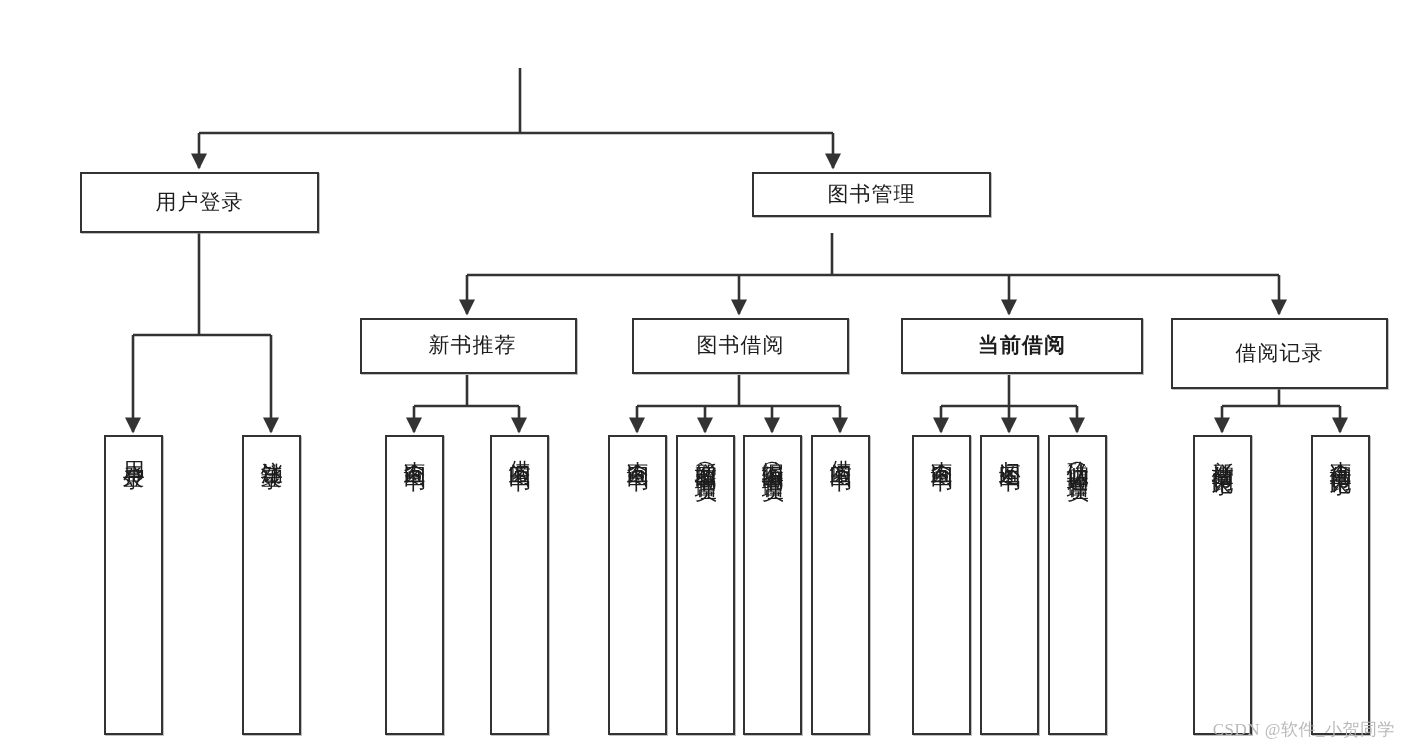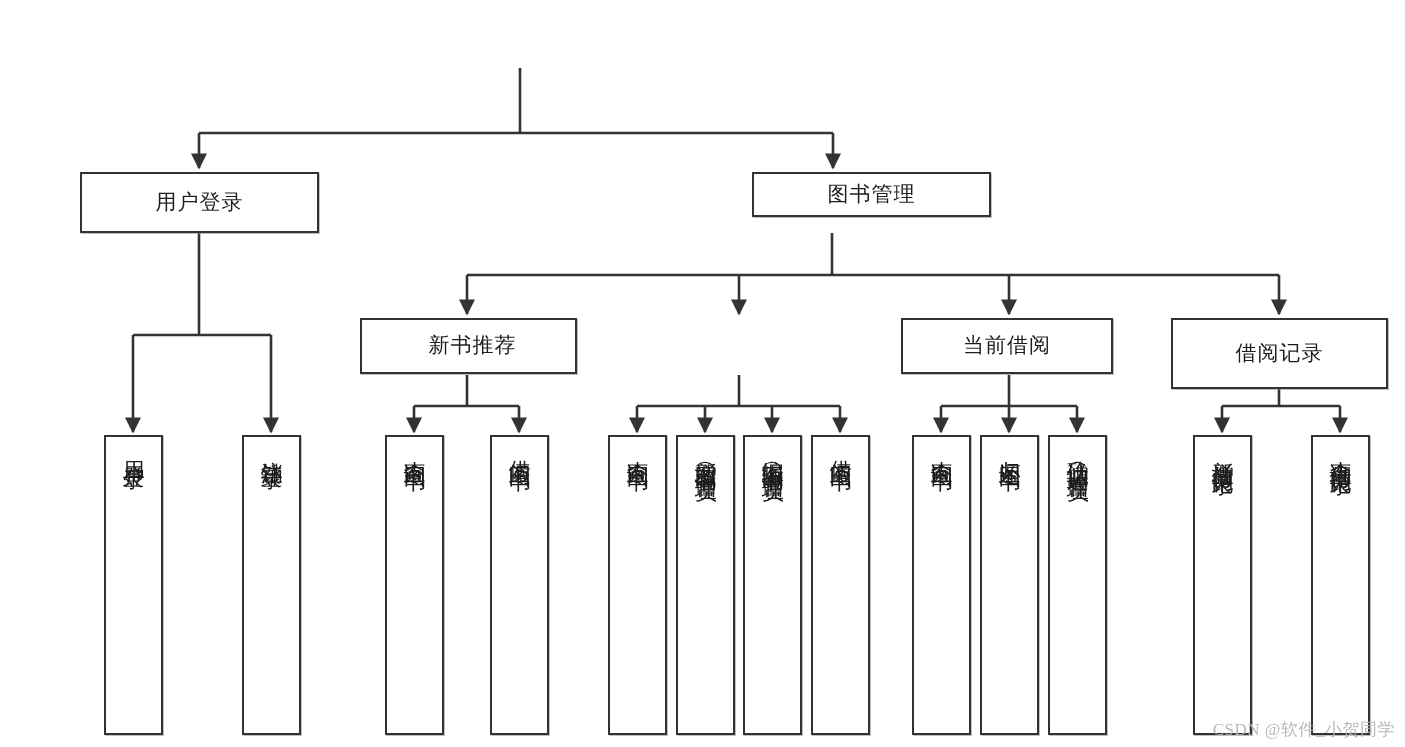--- a/index.html
+++ b/index.html
@@ -130,6 +130,9 @@
   <div class="node h" style="left:360px;top:318px;width:217px;height:56px;padding-left:8px;">
     <span class="label">新书推荐</span>
   </div>
+  <div class="node h" style="left:632px;top:318px;width:217px;height:56px;">
+    <span class="label">图书借阅</span>
+  </div>
   <div class="node h" style="left:901px;top:318px;width:212px;height:56px;">
     <span class="label">当前借阅</span>
   </div>

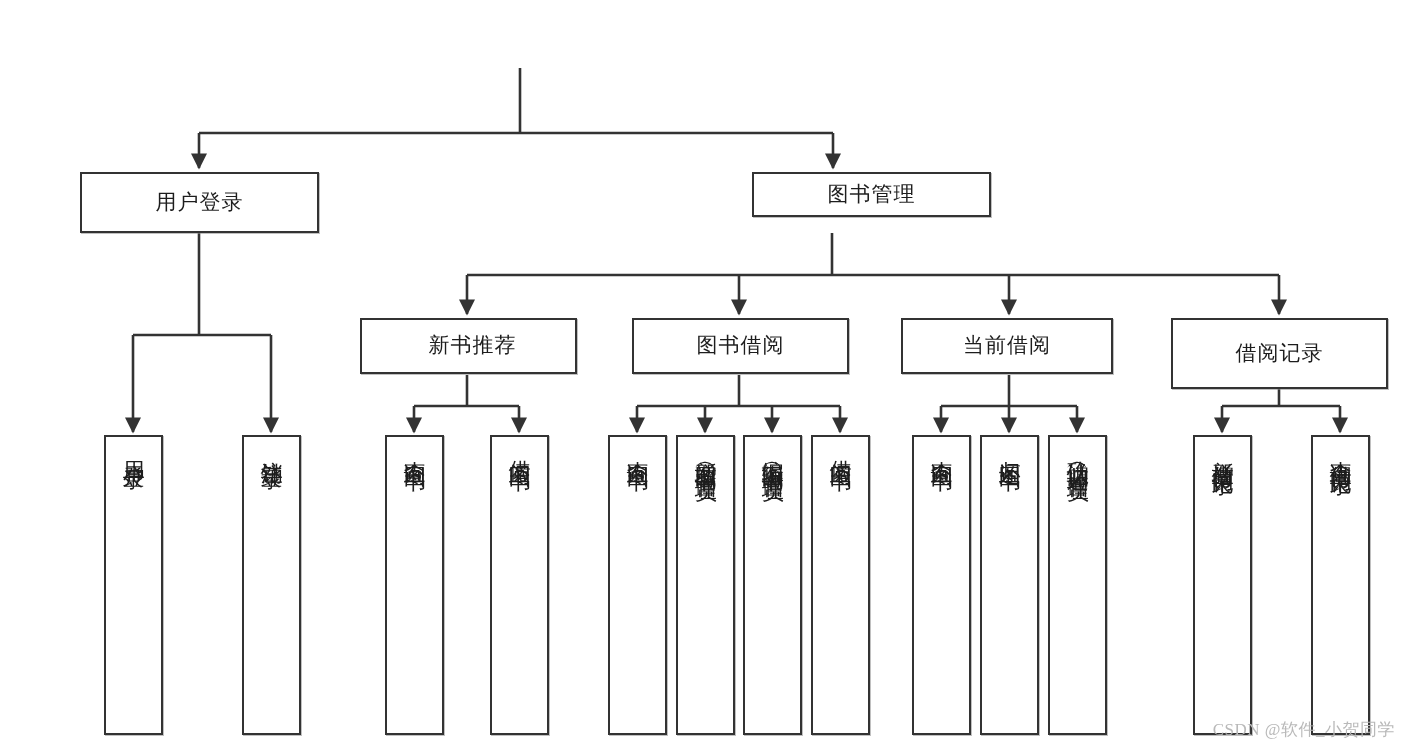--- a/index.html
+++ b/index.html
@@ -133,7 +133,7 @@
   <div class="node h" style="left:632px;top:318px;width:217px;height:56px;">
     <span class="label">图书借阅</span>
   </div>
-  <div class="node h" style="left:901px;top:318px;width:212px;height:56px;">
+  <div class="node h" style="left:901px;top:318px;width:242px;height:56px;font-weight:bold;">
     <span class="label">当前借阅</span>
   </div>
   <div class="node h" style="left:1171px;top:318px;width:217px;height:71px;">

